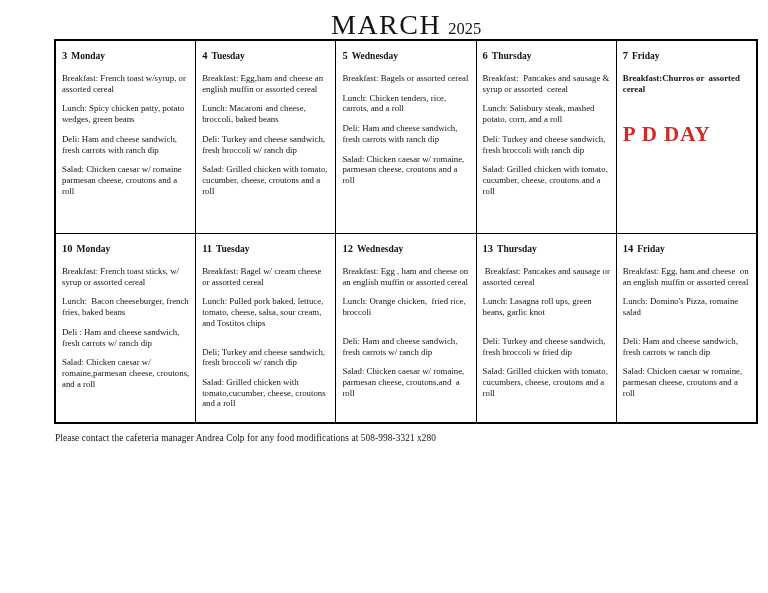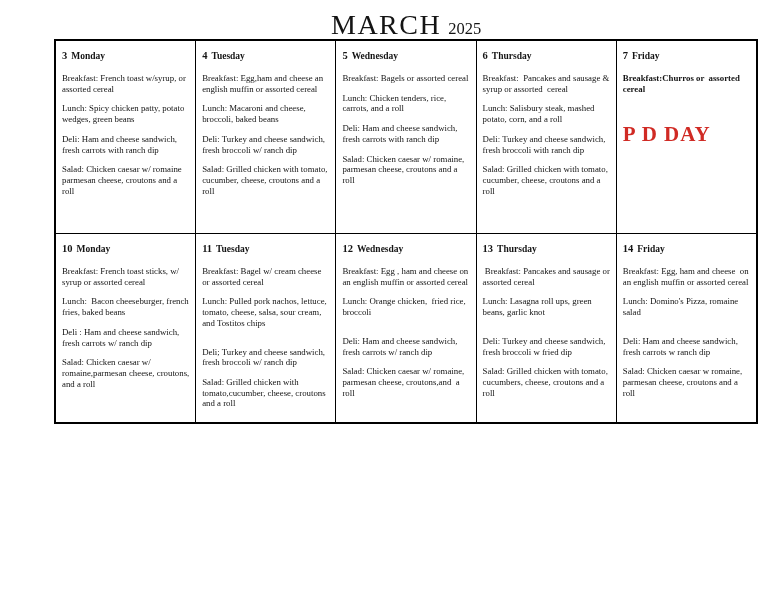--- a/index.html
+++ b/index.html
@@ -161,7 +161,7 @@
     </div>
     <div class="menu-lines">
               <p class="menu-line">Breakfast: Bagel w/ cream cheese or assorted cereal</p>
-              <p class="menu-line">Lunch: Pulled pork nachos, lettuce, tomato, cheese, salsa, sour cream, and Tostitos chips</p>
+              <p class="menu-line">Lunch: Pulled pork baked, lettuce, tomato, cheese, salsa, sour cream, and Tostitos chips</p>
               <p class="menu-line spacer"></p>
               <p class="menu-line">Deli; Turkey and cheese sandwich, fresh broccoli w/ ranch dip</p>
               <p class="menu-line">Salad: Grilled chicken with tomato,cucumber, cheese, croutons and a roll</p>

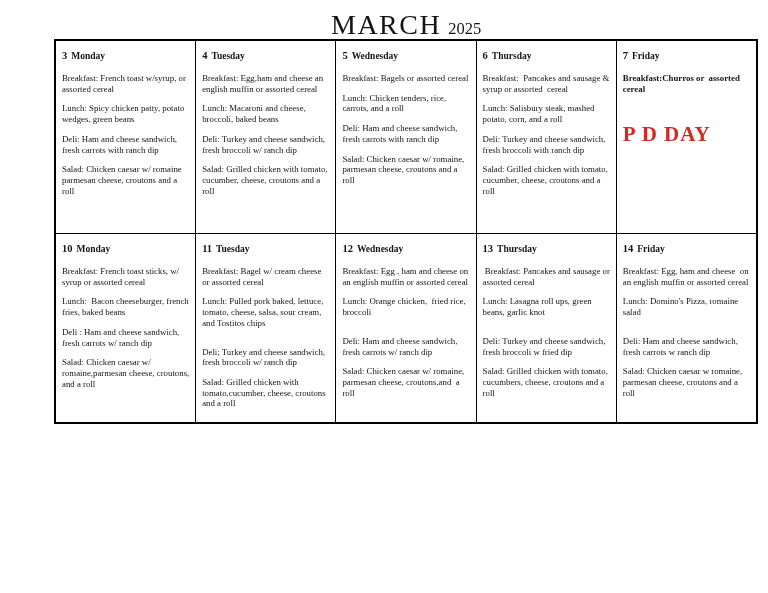--- a/index.html
+++ b/index.html
@@ -211,6 +211,7 @@
       </tbody>
   </table>
 
+  <div class="footer-note">Please contact the cafeteria manager Andrea Colp for any food modifications at 508-998-3321 x280</div>
 </div>
 
 </body></html>

